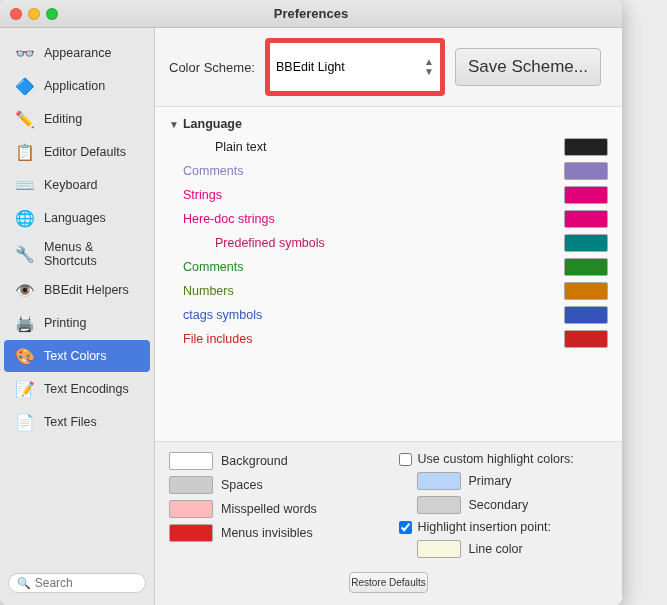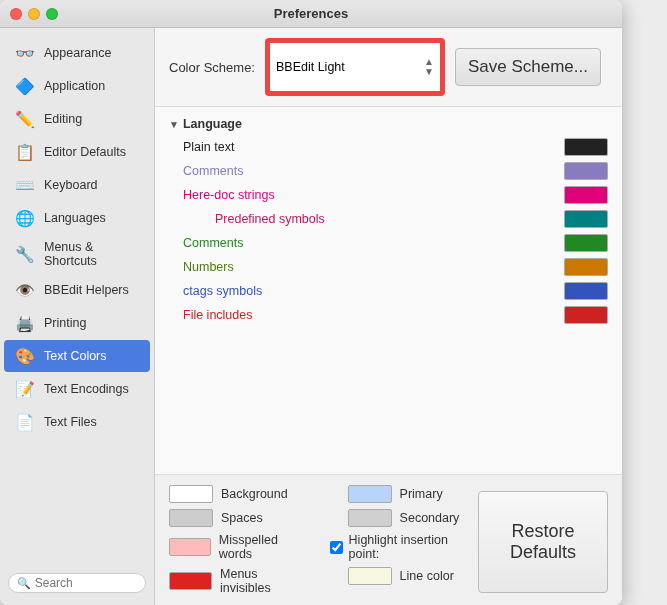--- a/index.html
+++ b/index.html
@@ -375,7 +375,7 @@
         </div>
         <div id="color-rows">
             <div class="color-row">
-    <span class="color-row-label" style="color:#222;">Plain text</span>
+    <span class="color-row-label" style="color:#222;margin-left:32px;">Plain text</span>
     <div class="color-swatch" style="background:#222222;"></div>
   </div>
             <div class="color-row">

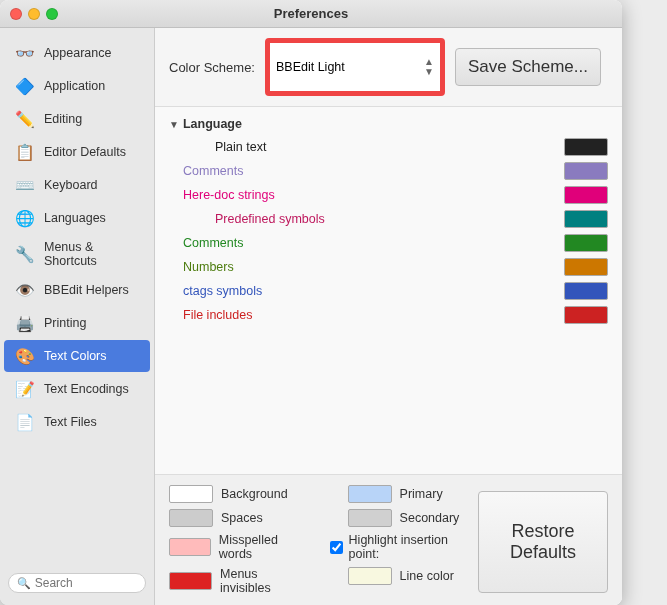--- a/index.html
+++ b/index.html
@@ -383,6 +383,10 @@
     <div class="color-swatch" style="background:#8a7bbf;"></div>
   </div>
             <div class="color-row">
+    <span class="color-row-label" style="color:#e0007a;">Strings</span>
+    <div class="color-swatch" style="background:#e0007a;"></div>
+  </div>
+            <div class="color-row">
     <span class="color-row-label" style="color:#e0007a;">Here-doc strings</span>
     <div class="color-swatch" style="background:#e0007a;"></div>
   </div>

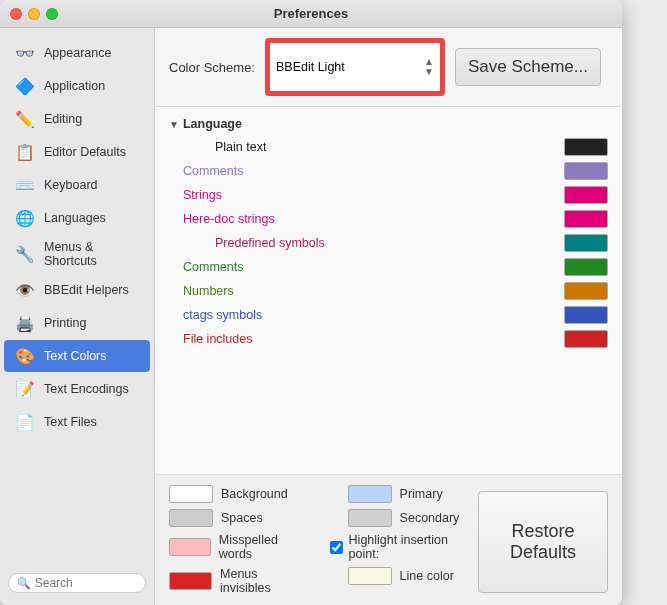--- a/index.html
+++ b/index.html
@@ -209,7 +209,7 @@
       padding: 10px 14px;
       background: #f0f0f0;
       display: flex;
-      flex-direction: row;
+      flex-direction: column;
       gap: 8px;
     }
     .bottom-row {

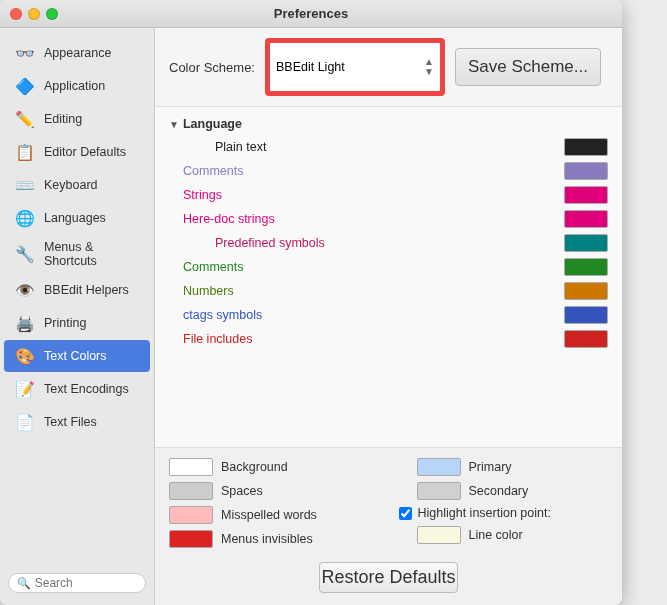--- a/index.html
+++ b/index.html
@@ -434,6 +434,10 @@
             </div>
           </div>
           <div class="bottom-right">
+            <div class="checkbox-row">
+              <input type="checkbox" style="">
+              <span class="checkbox-label">Use custom highlight colors:</span>
+            </div>
             <div class="indent-option color-option-row">
               <div class="color-option-swatch" id="primary-swatch" style="background: rgb(184, 212, 248);"></div>
               <span class="color-option-label">Primary</span>

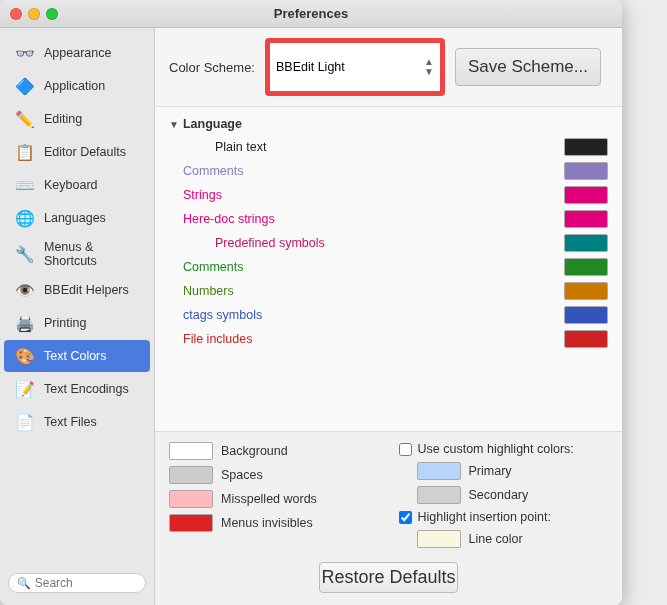--- a/index.html
+++ b/index.html
@@ -273,7 +273,7 @@
       border: 1px solid #bbb;
       border-radius: 4px;
       padding: 4px 1px;
-      font-size: 18px;
+      font-size: 10px;
       cursor: pointer;
       color: #333;
     }

